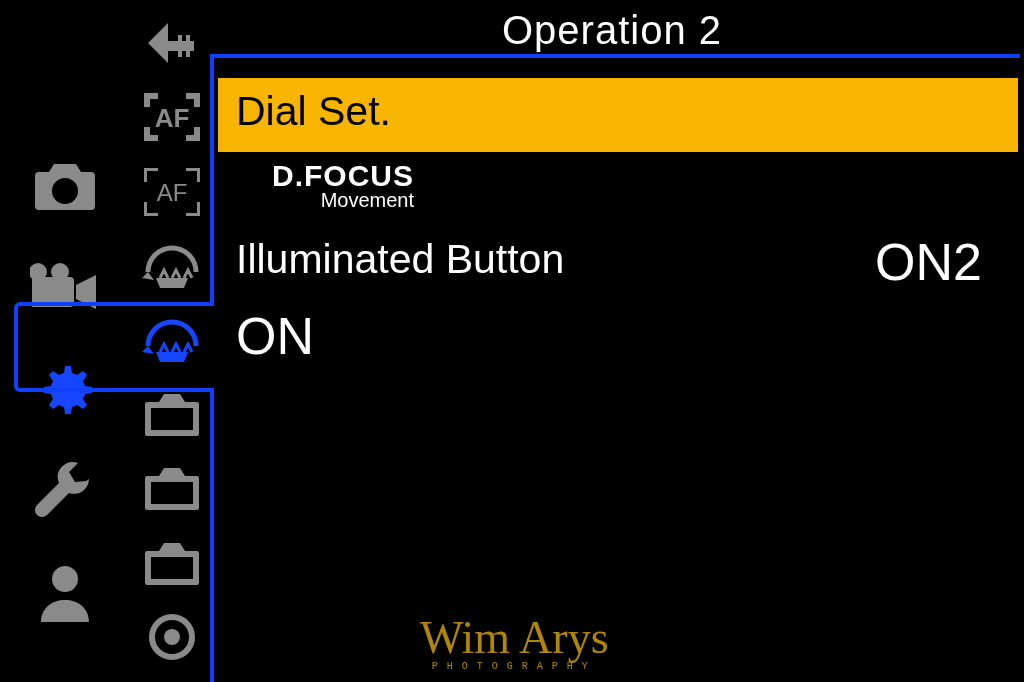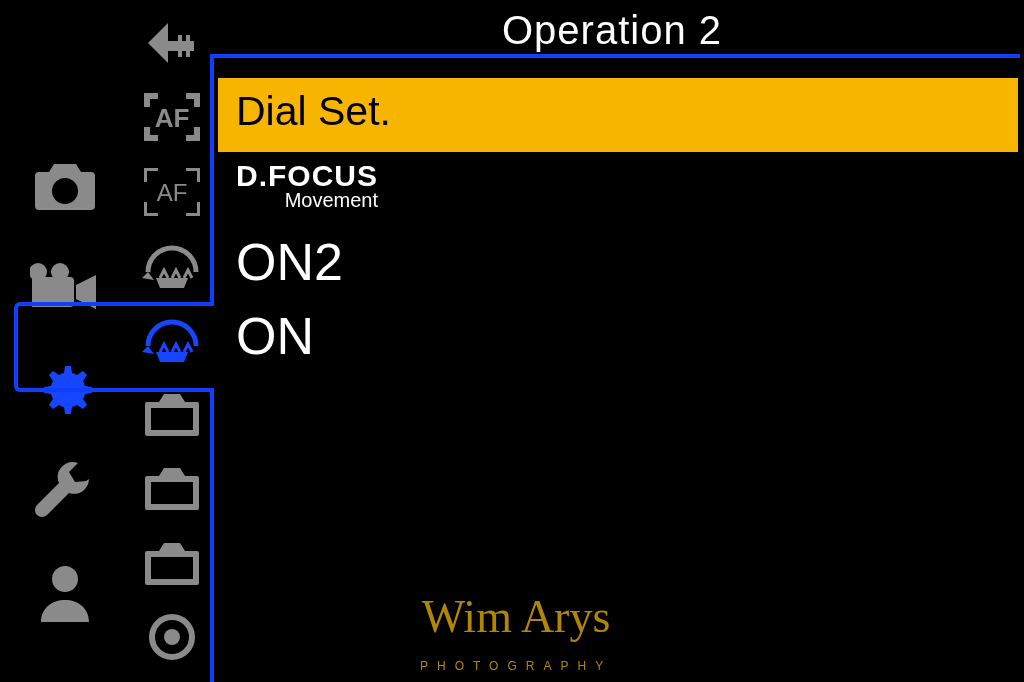--- a/index.html
+++ b/index.html
@@ -105,7 +105,7 @@
   .row .label { font-weight: 400; }
   .row .value { font-size: 52px; text-align:right; line-height:1; }
   .row .value.small-top { font-size: 30px; line-height:0.95; display:flex; flex-direction:column; align-items:flex-end; }
-  .row .value.small-top span:first-child{ font-weight:700; letter-spacing:1px; }
+  .row .value.small-top span:first-child{ font-weight:700; letter-spacing:1px;margin-left:36px; }
   .row .value.small-top span:last-child{ font-size:20px; }
 
   

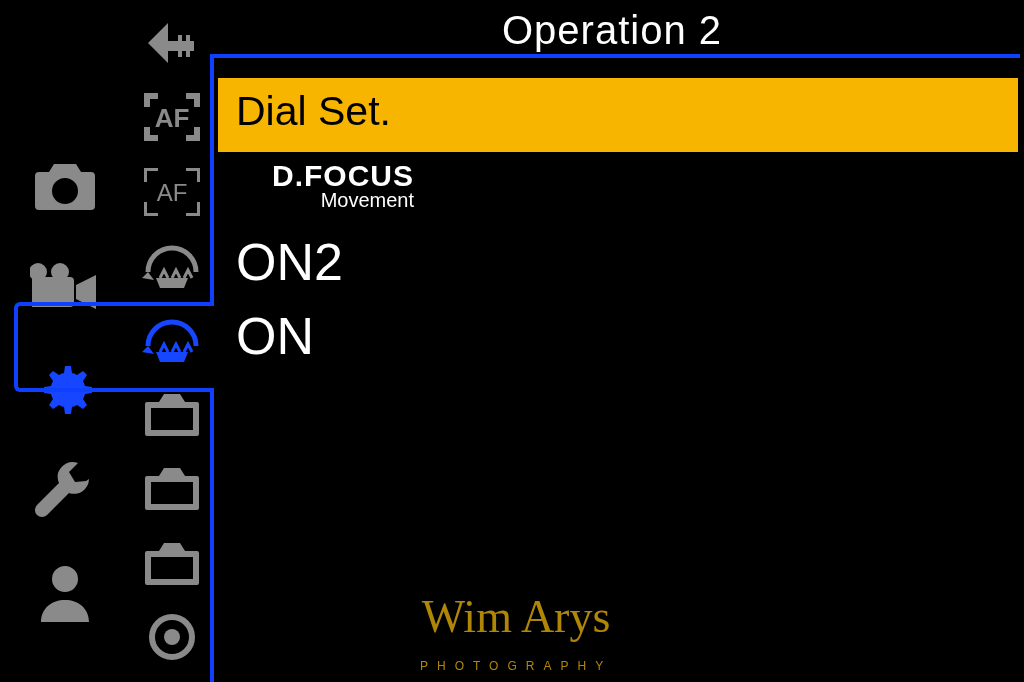--- a/index.html
+++ b/index.html
@@ -237,6 +237,7 @@
       </span>
     </div>
     <div class="row">
+      <span class="label">Illuminated Button</span>
       <span class="value">ON2</span>
     </div>
     <div class="row">

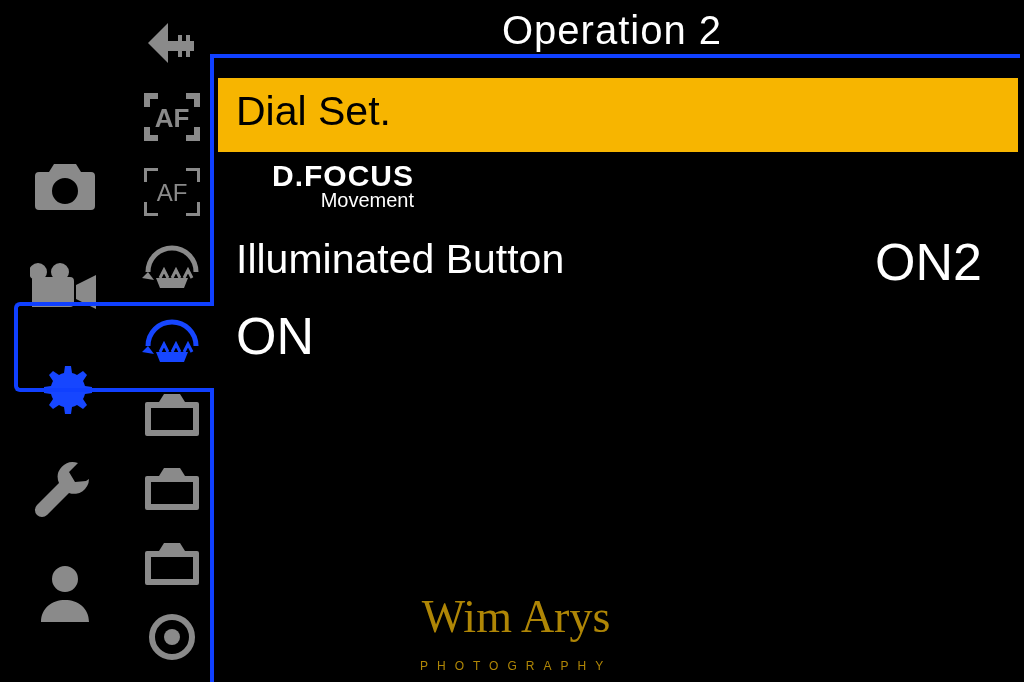--- a/index.html
+++ b/index.html
@@ -121,11 +121,11 @@
     pointer-events:none;
   }
   .watermark .sub{
-    font-family: Liberation Sans, sans-serif;
-    font-size:12px;
+    font-family: Liberation Mono, monospace;
+    font-size:10px;
     letter-spacing:9px;
     display:block;
-    margin-top:32px;
+    margin-top:12px;
   }
 
   .arc { stroke:#8a8a8a; stroke-width:5; fill:none; }

